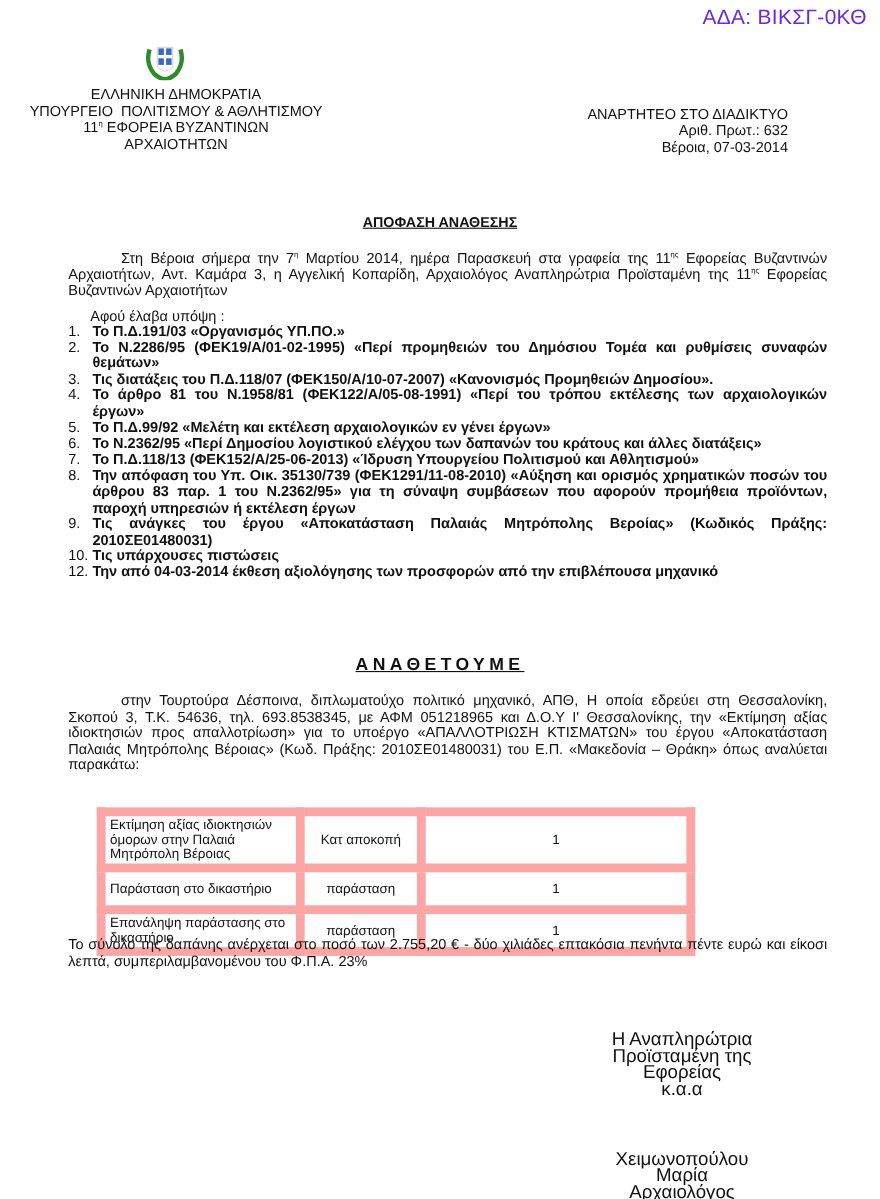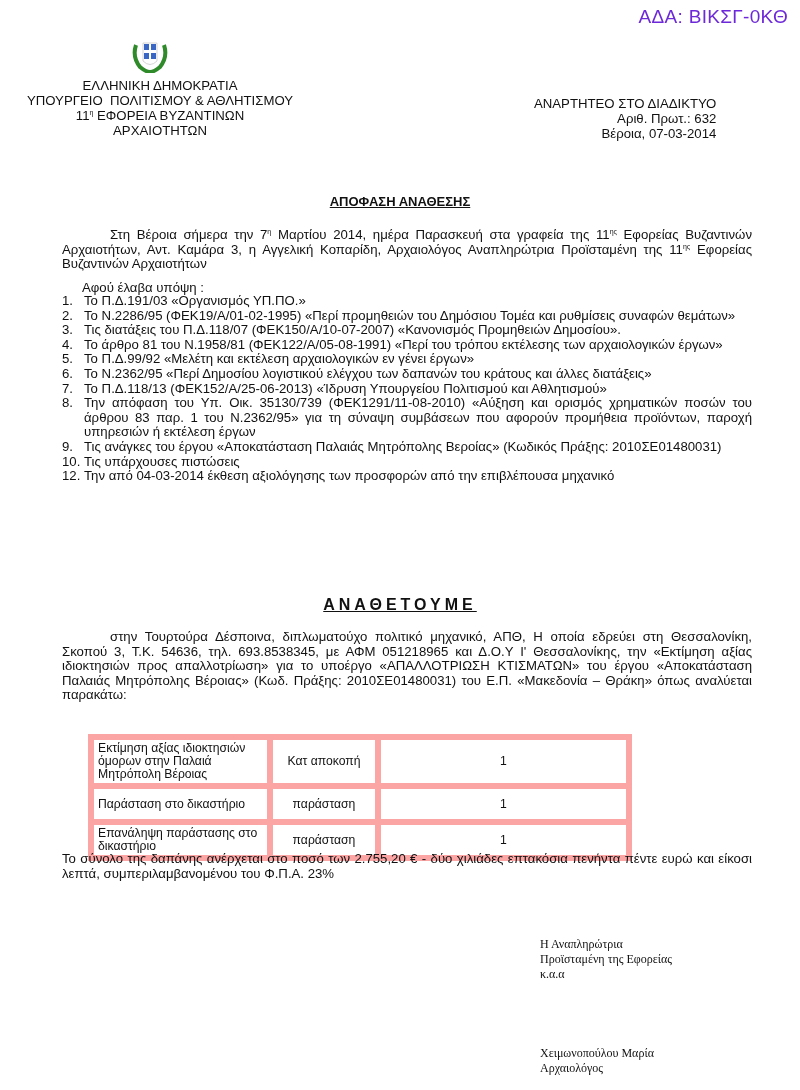--- a/index.html
+++ b/index.html
@@ -23,7 +23,7 @@
   ol.considerations { position: absolute; left: 62px; top: 294px; width: 690px; margin: 0; padding: 0; list-style: none; font-size: 13.2px; line-height: 14.6px; }
   ol.considerations li { display: flex; text-align: justify; }
   ol.considerations .num { width: 22px; flex: 0 0 22px; }
-  ol.considerations .txt { flex: 1; }
+  ol.considerations .txt { flex: 1; font-weight: bold; }
   .decide-title { left: 0; width: 800px; text-align: center; top: 596px; font-weight: bold; text-decoration: underline; letter-spacing: 4px; font-size: 16px; }
   .award { top: 630px; text-indent: 48px; }
   table.items { position: absolute; left: 88px; top: 734px; width: 544px; border-collapse: collapse; font-size: 12.2px; line-height: 13px; }

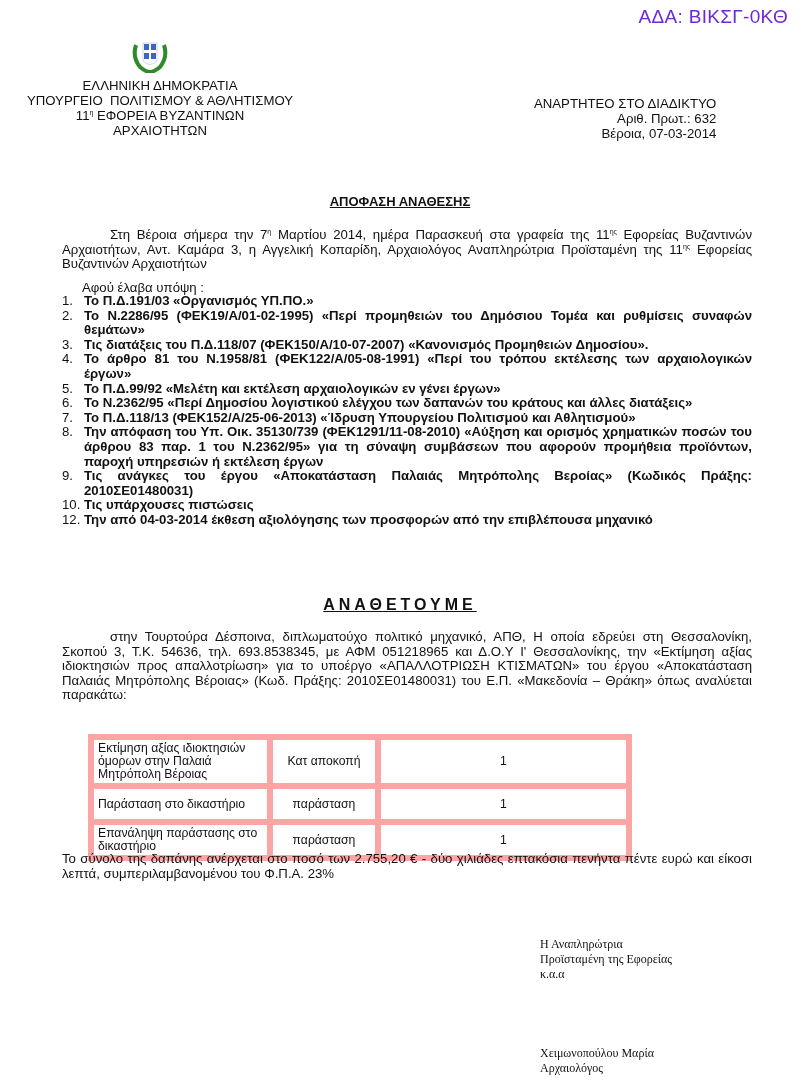--- a/index.html
+++ b/index.html
@@ -27,7 +27,7 @@
   .decide-title { left: 0; width: 800px; text-align: center; top: 596px; font-weight: bold; text-decoration: underline; letter-spacing: 4px; font-size: 16px; }
   .award { top: 630px; text-indent: 48px; }
   table.items { position: absolute; left: 88px; top: 734px; width: 544px; border-collapse: collapse; font-size: 12.2px; line-height: 13px; }
-  table.items td { border: 6px solid #fca5a5; padding: 2px 4px; height: 26px; vertical-align: middle; }
+  table.items td { border: 8px solid #fca5a5; padding: 2px 4px; height: 26px; vertical-align: middle; }
   table.items td.c1 { width: 165px; }
   table.items td.c2 { width: 94px; text-align: center; }
   table.items td.c3 { text-align: center; }

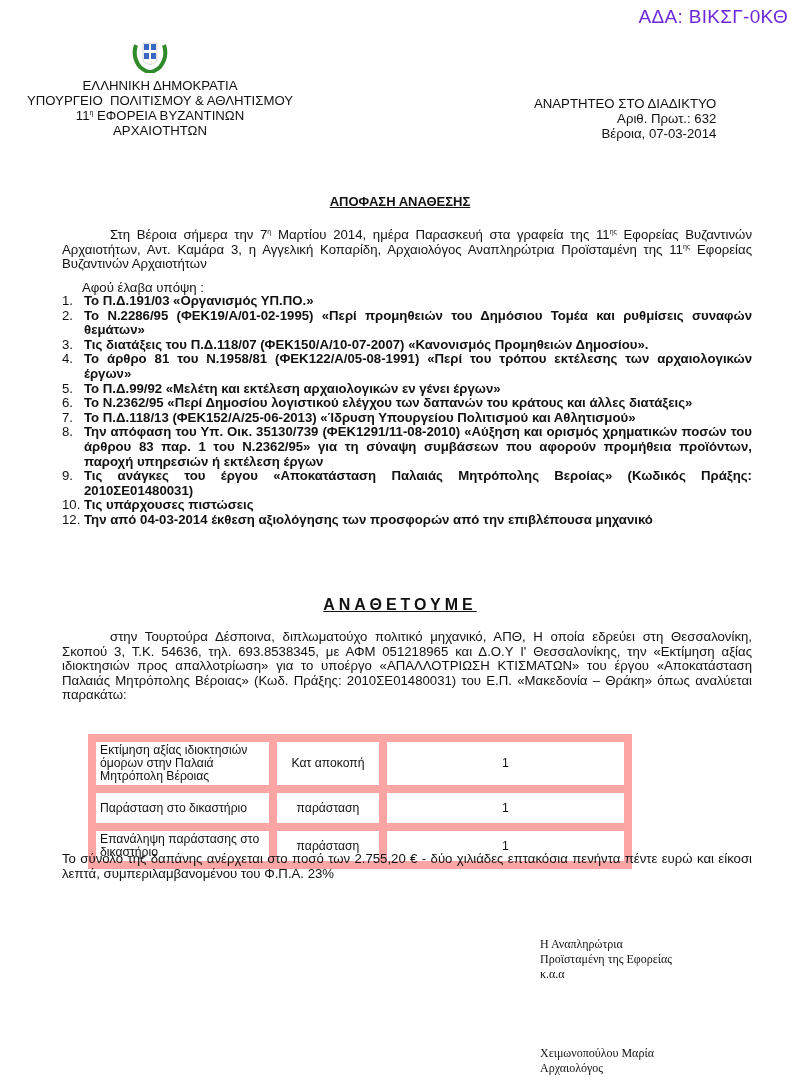--- a/index.html
+++ b/index.html
@@ -32,7 +32,7 @@
   table.items td.c2 { width: 94px; text-align: center; }
   table.items td.c3 { text-align: center; }
   .total { top: 852px; }
-  .signature { left: 540px; width: 160px; text-align: left; font-size: 12px; line-height: 15px; font-family: Liberation Serif, serif; }
+  .signature { left: 540px; width: 160px; text-align: center; font-size: 17px; line-height: 15px; }
   .sig1 { top: 937px; }
   .sig2 { top: 1046px; }
 </style>

